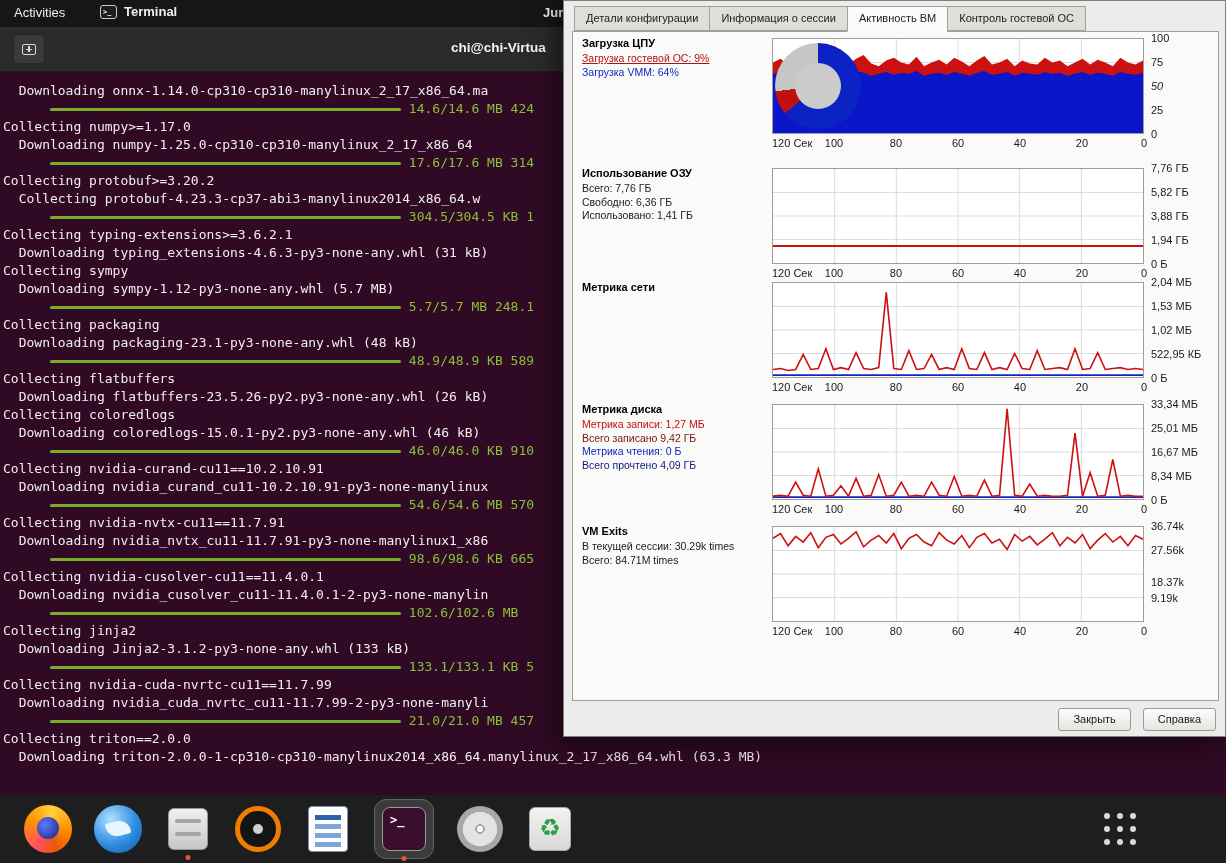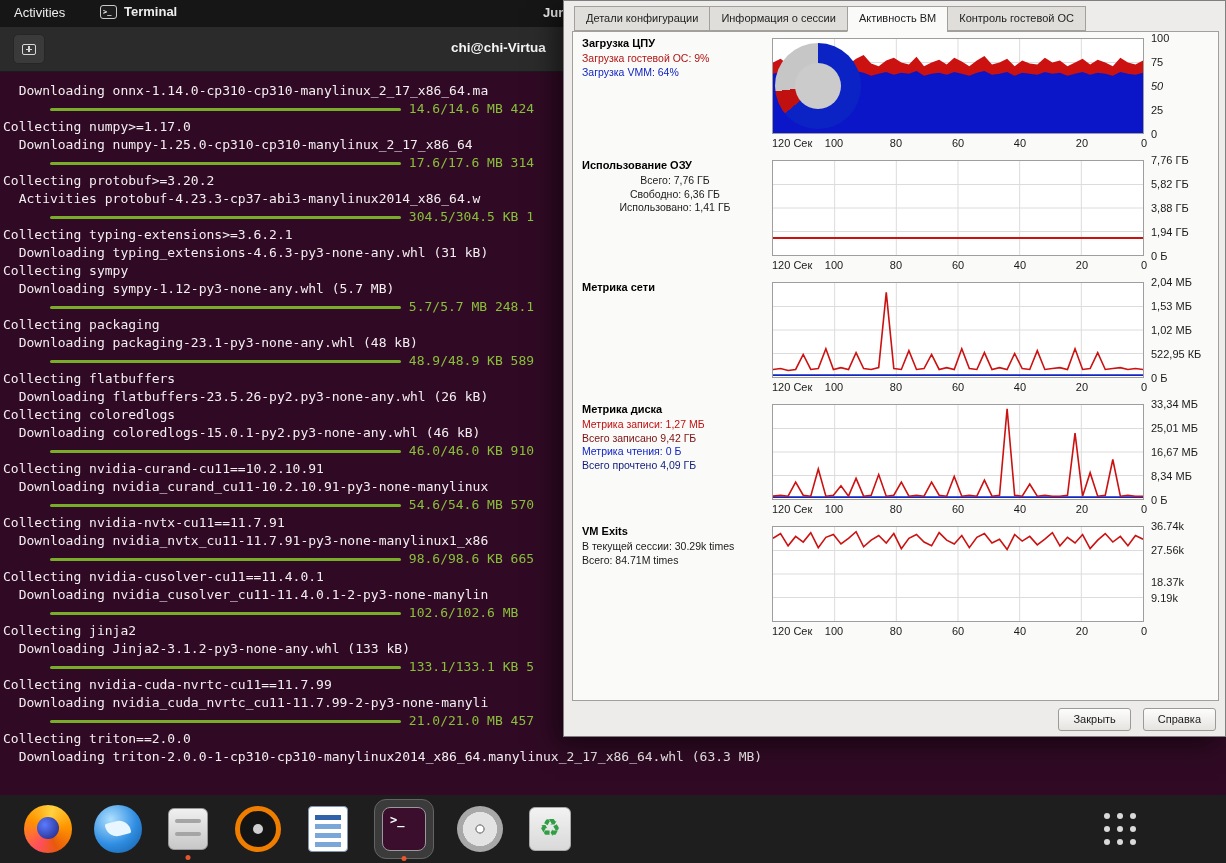--- a/index.html
+++ b/index.html
@@ -162,7 +162,7 @@
           <div class="sec" style="top: 4px;">
             <div class="sec-title">Загрузка ЦПУ</div>
             <div class="legend">
-              <div style="color: rgb(176, 20, 19);">Загрузка гостевой ОС: 9%</div>
+              <div style="color: rgb(176, 20, 19); text-decoration: underline;">Загрузка гостевой ОС: 9%</div>
               <div style="color: rgb(17, 37, 194);">Загрузка VMM: 64%</div>
             </div>
             <div class="sec-chart">

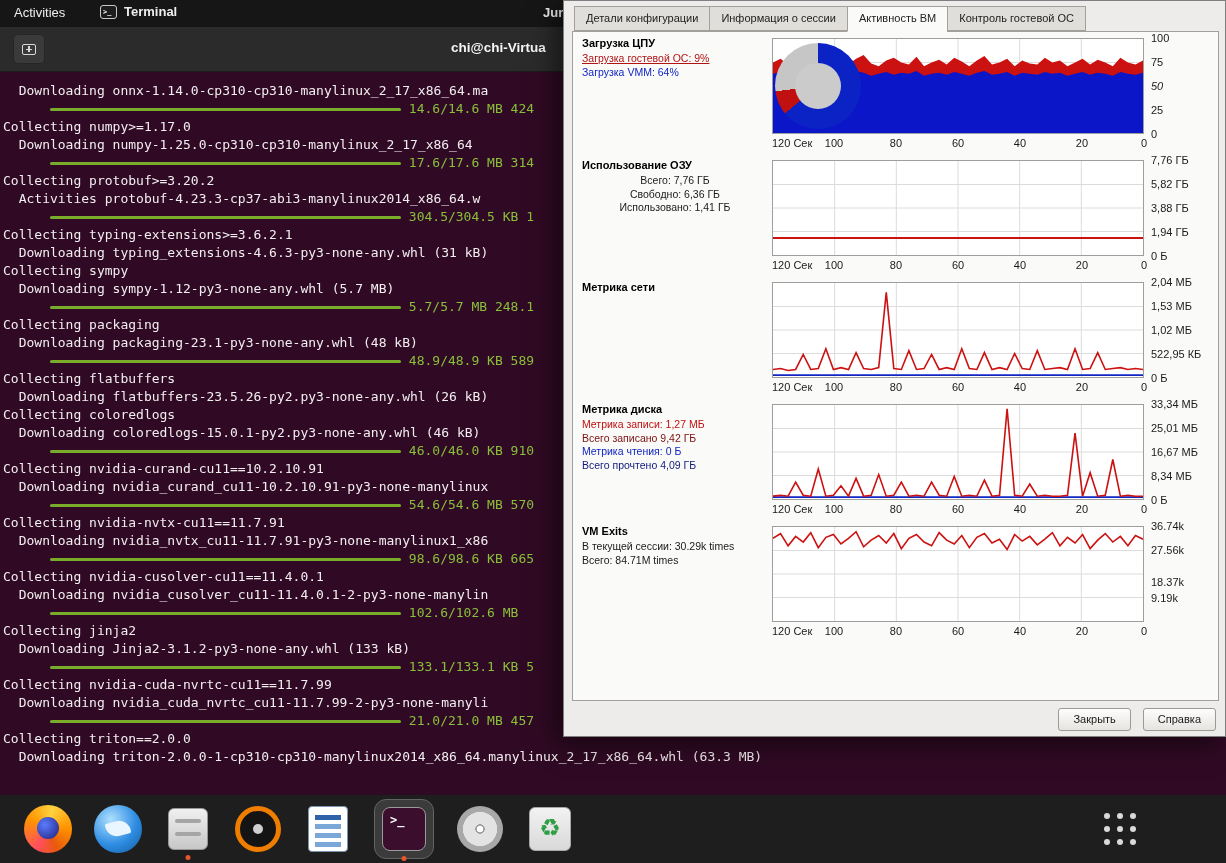--- a/index.html
+++ b/index.html
@@ -198,7 +198,7 @@
               <span style="left: 100%;">0</span>
             </div>
           </div>
-          <div class="sec" style="top: 126px; text-align: center;">
+          <div class="sec" style="top: 134px;">
             <div class="sec-title">Использование ОЗУ</div>
             <div class="legend">
               <div style="color: rgb(26, 26, 26);">Всего: 7,76 ГБ</div>

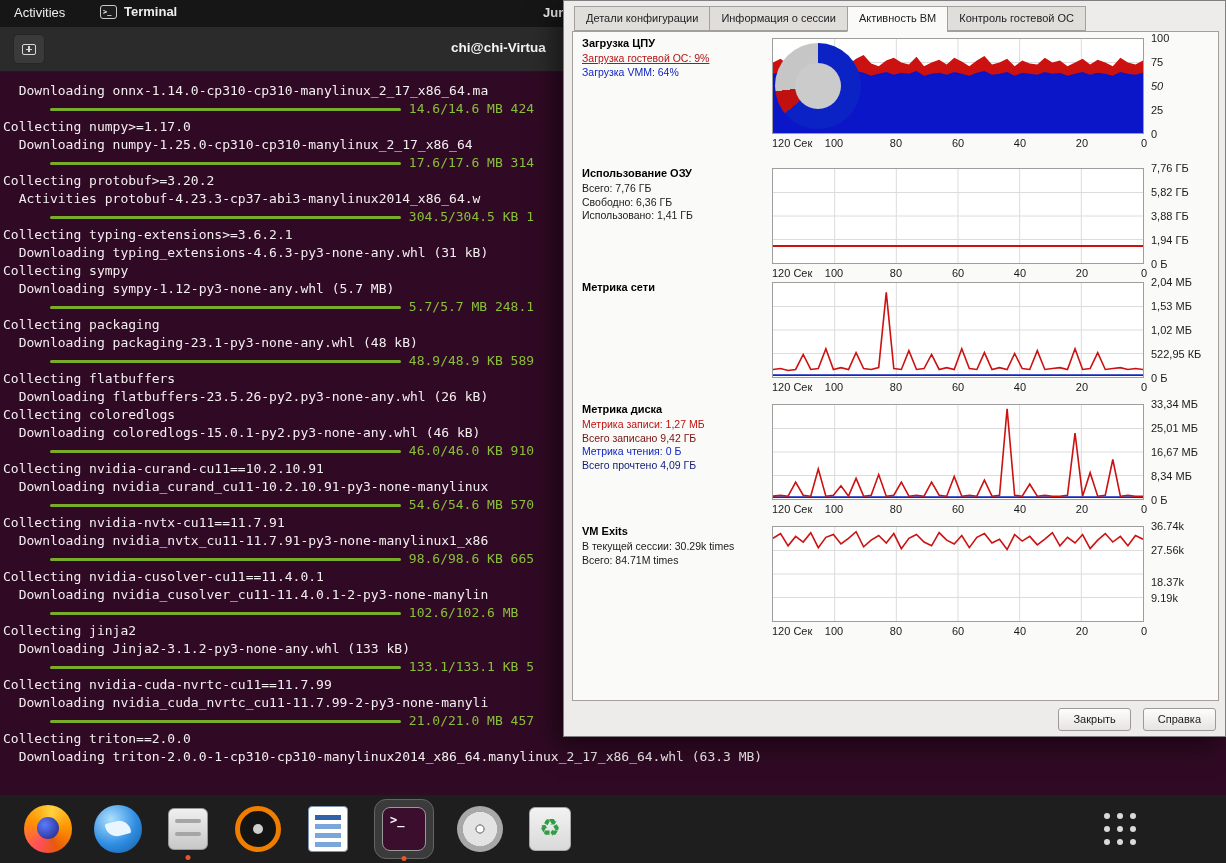--- a/index.html
+++ b/index.html
@@ -115,7 +115,7 @@
         <div class="tline"><span class="seg-default">  Downloading numpy-1.25.0-cp310-cp310-manylinux_2_17_x86_64</span></div>
         <div class="tline"><span class="tspace"></span><span class="tbar green"></span><span class="seg-green"> 17.6/17.6 MB 314</span></div>
         <div class="tline"><span class="seg-default">Collecting protobuf&gt;=3.20.2</span></div>
-        <div class="tline"><span class="seg-default">  Activities protobuf-4.23.3-cp37-abi3-manylinux2014_x86_64.w</span></div>
+        <div class="tline"><span class="seg-default">  Collecting protobuf-4.23.3-cp37-abi3-manylinux2014_x86_64.w</span></div>
         <div class="tline"><span class="tspace"></span><span class="tbar green"></span><span class="seg-green"> 304.5/304.5 KB 1</span></div>
         <div class="tline"><span class="seg-default">Collecting typing-extensions&gt;=3.6.2.1</span></div>
         <div class="tline"><span class="seg-default">  Downloading typing_extensions-4.6.3-py3-none-any.whl (31 kB)</span></div>

